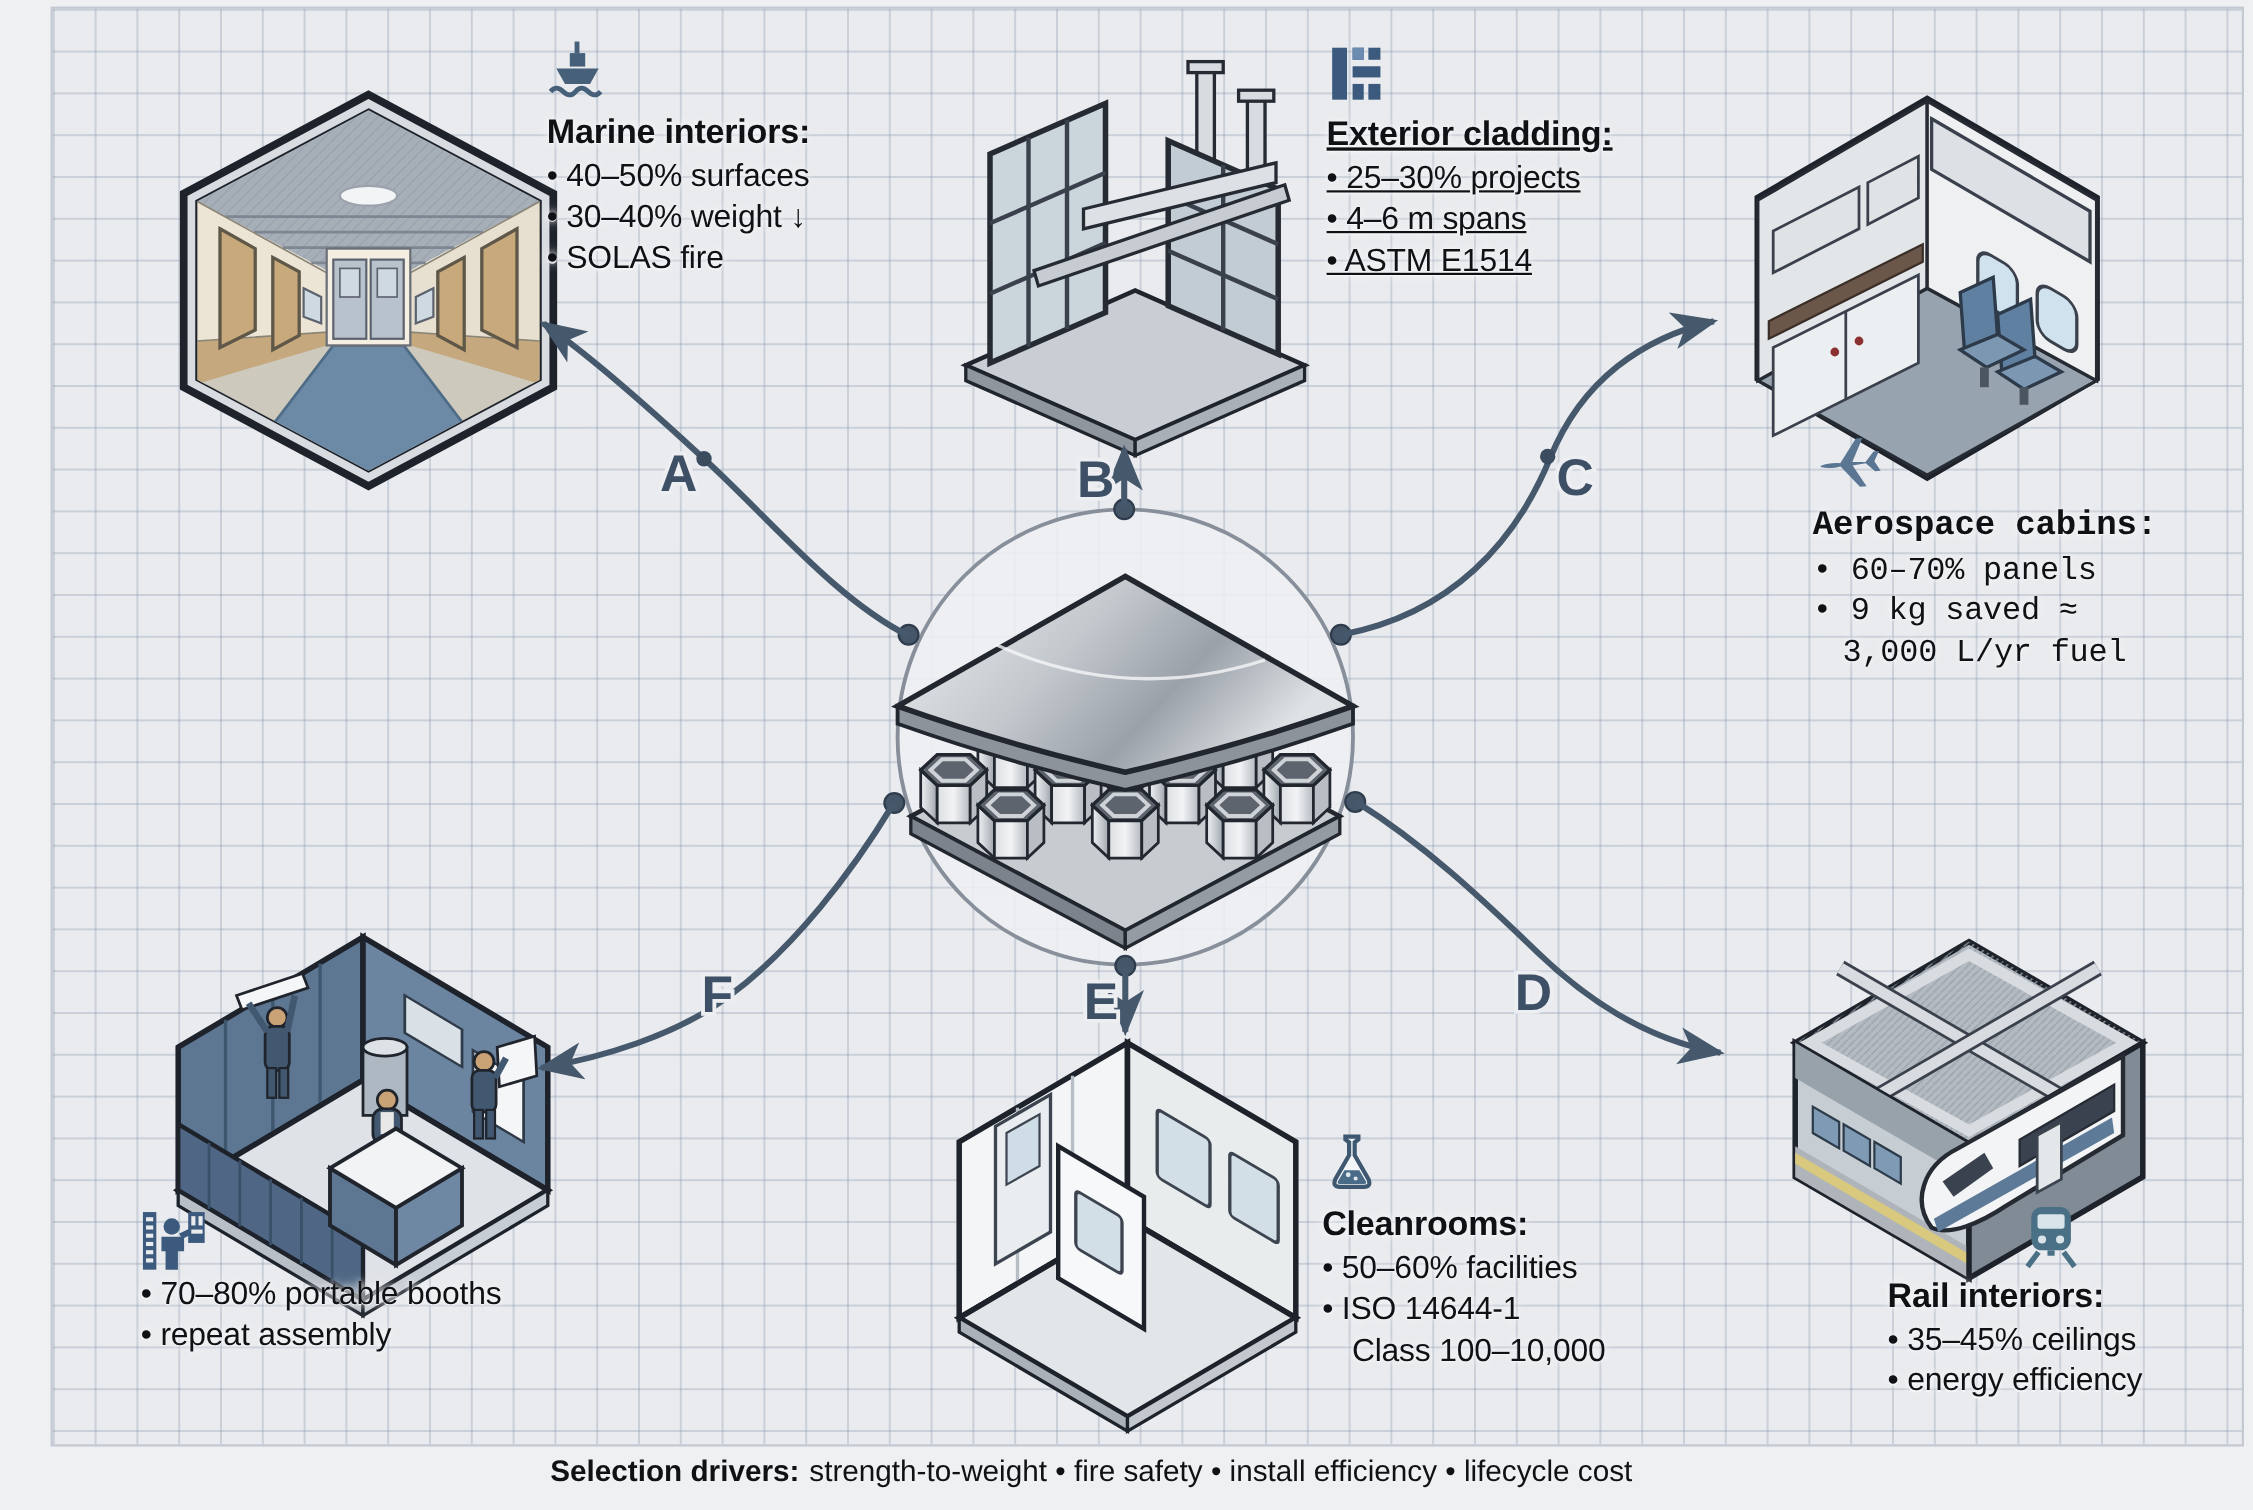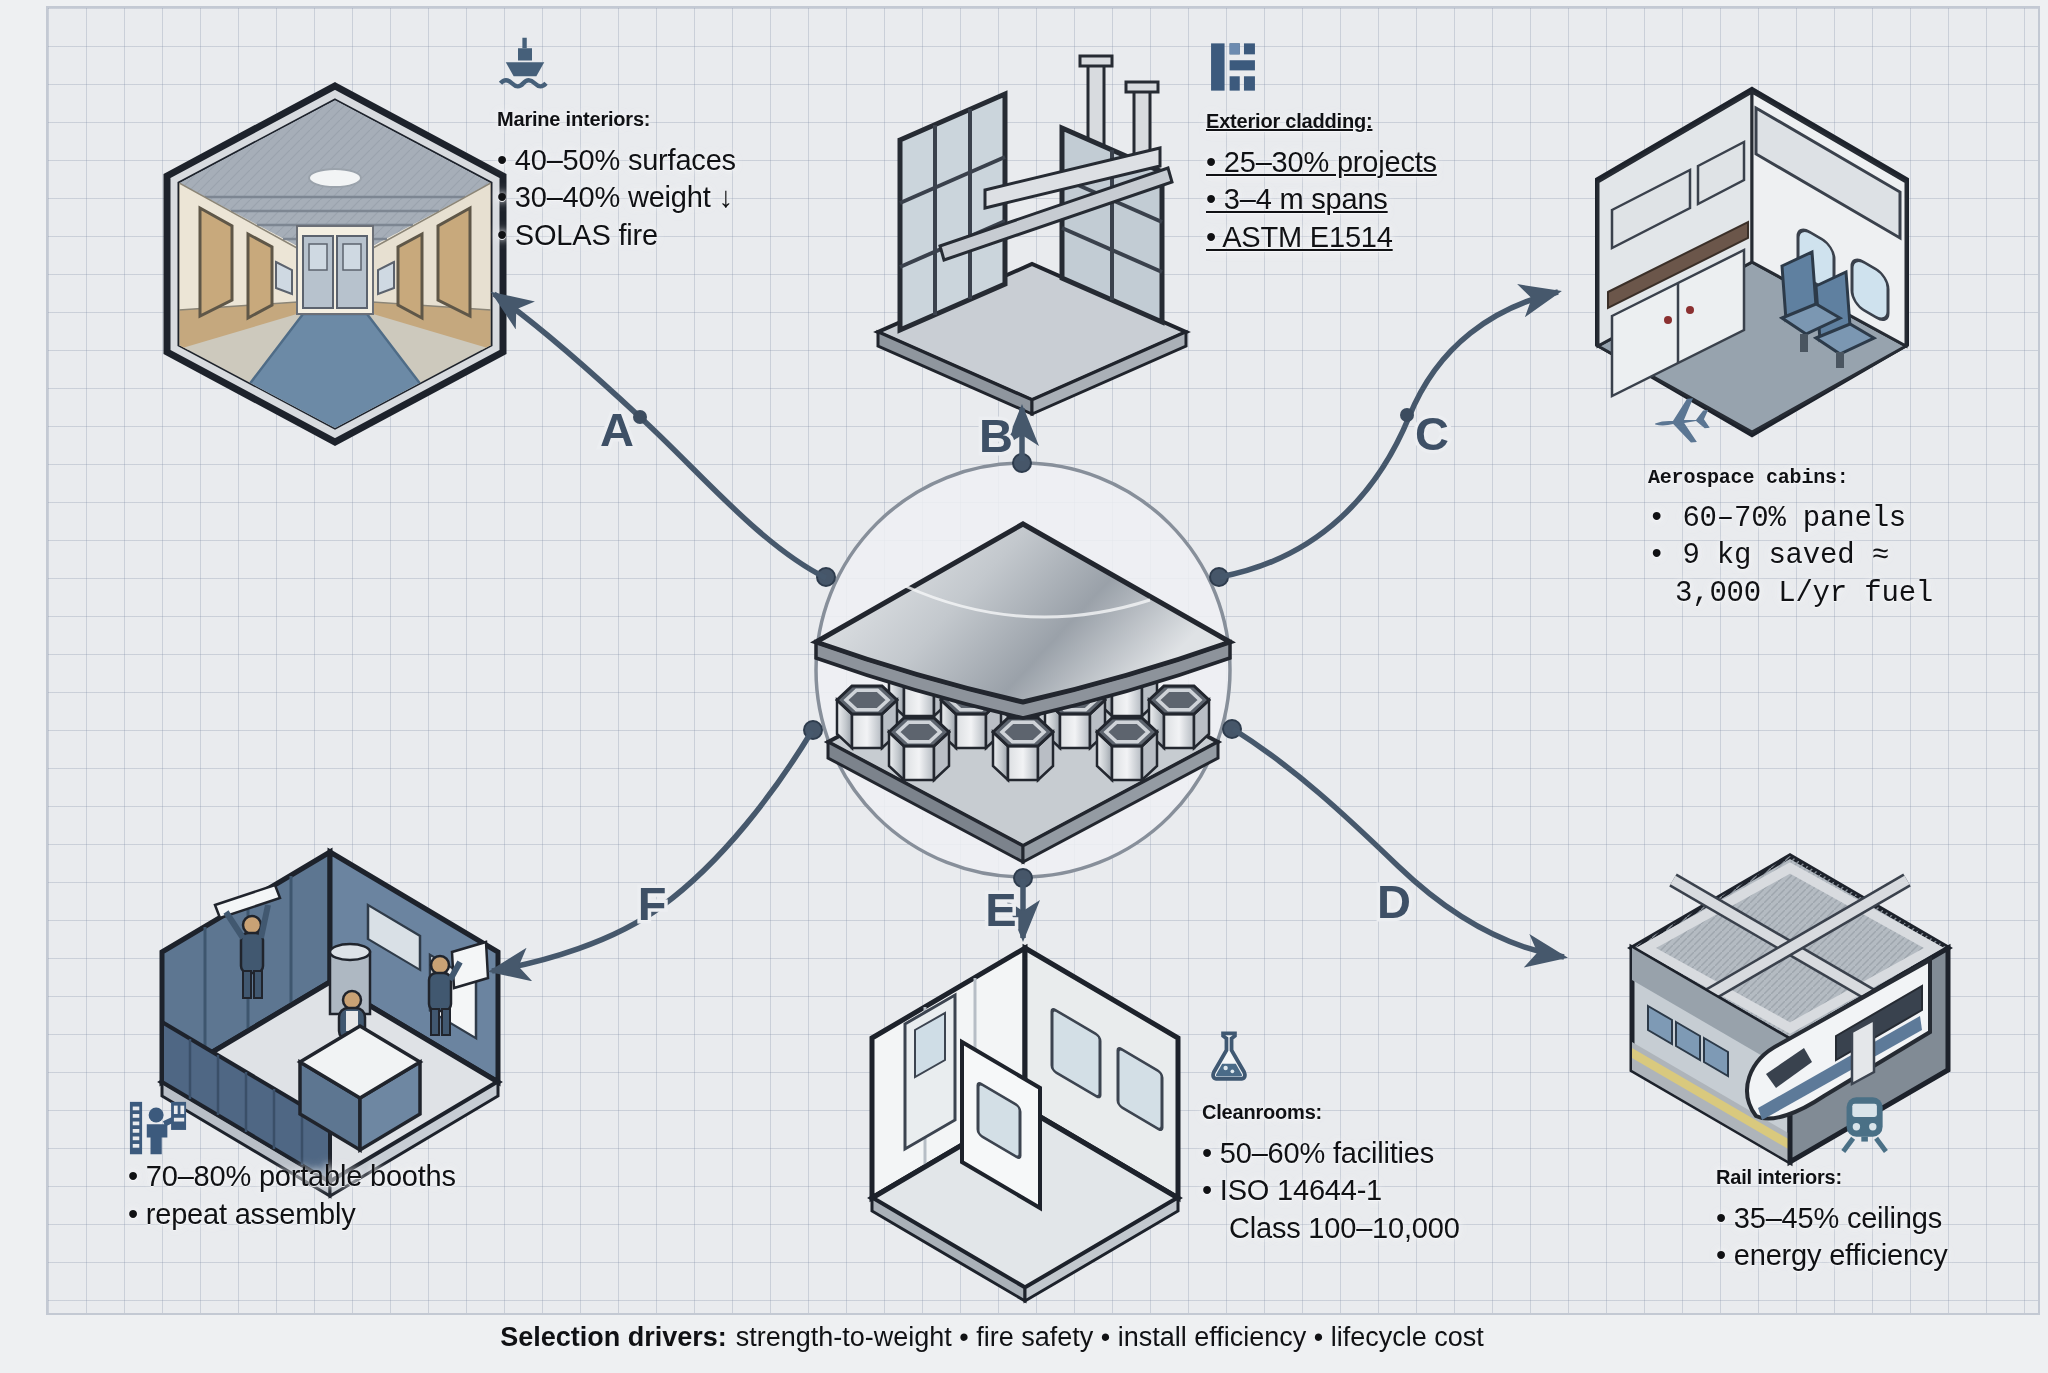--- a/index.html
+++ b/index.html
@@ -24,7 +24,7 @@
     font-size:29px;line-height:37.5px;letter-spacing:-0.2px;
     text-shadow:0 0 6px rgba(246,247,249,.95),0 0 12px rgba(246,247,249,.9),0 1px 0 rgba(246,247,249,.9);
   }
-  .label .title{font-size:20px;font-weight:700;margin:7px 0 3px;}
+  .label .title{font-size:31px;font-weight:700;margin:7px 0 3px;}
   .label .line{white-space:nowrap;}
   .label .line.cont{padding-left:27px;}
   .blk-icon{display:block;}

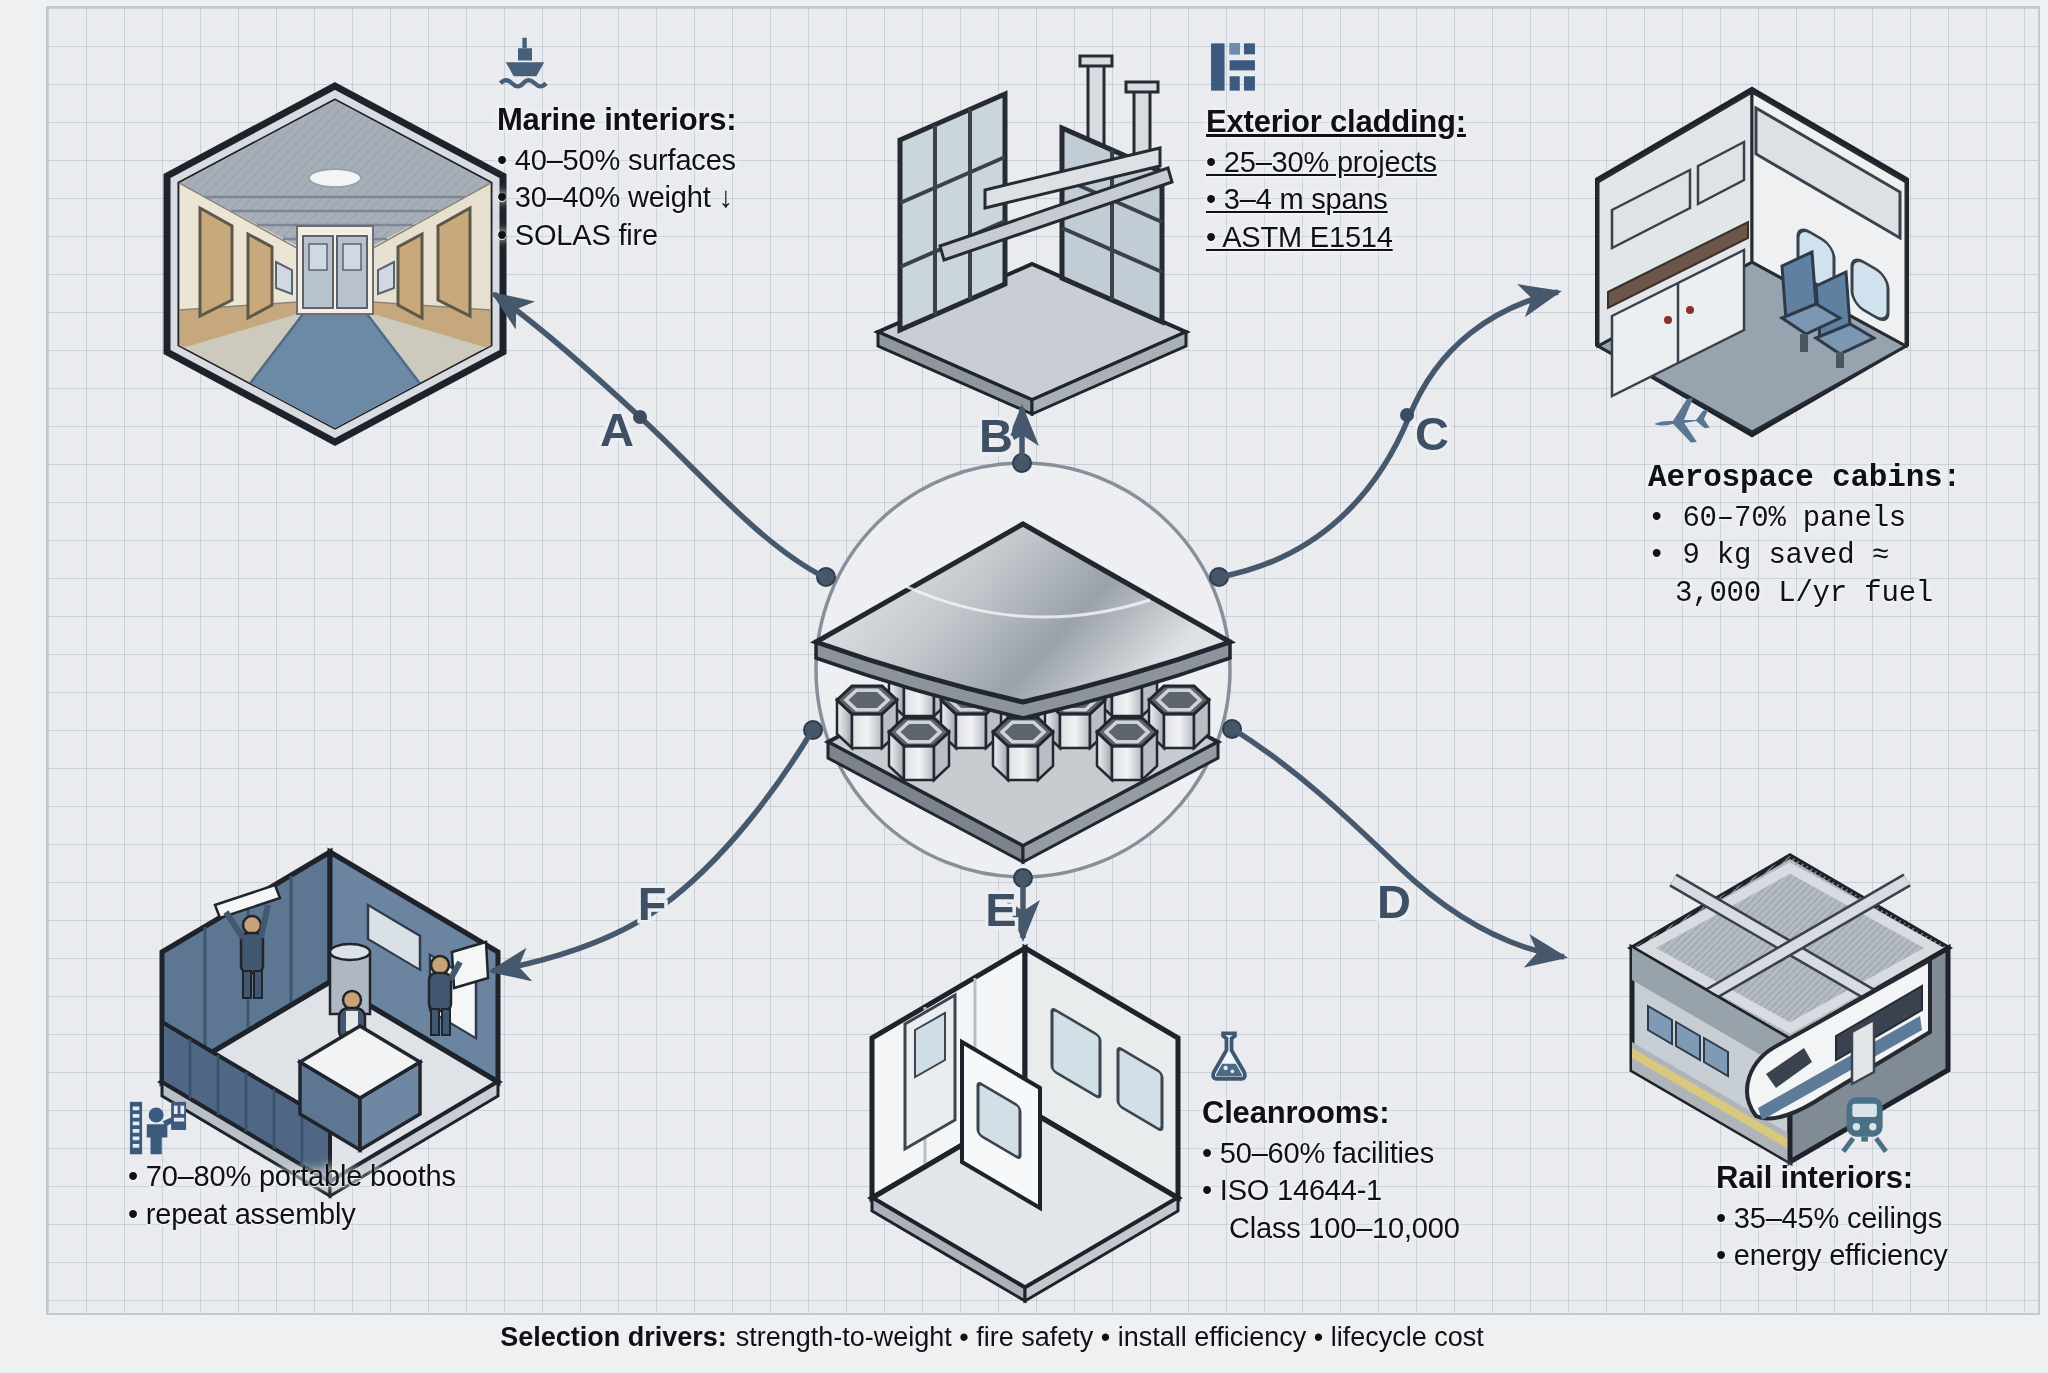--- a/index.html
+++ b/index.html
@@ -398,7 +398,7 @@
     </svg>
     <div class="title">Exterior cladding:</div>
     <div class="line">• 25–30% projects</div>
-    <div class="line">• 3–4 m spans</div>
+    <div class="line">• 4–6 m spans</div>
     <div class="line">• ASTM E1514</div>
   </div>
 

